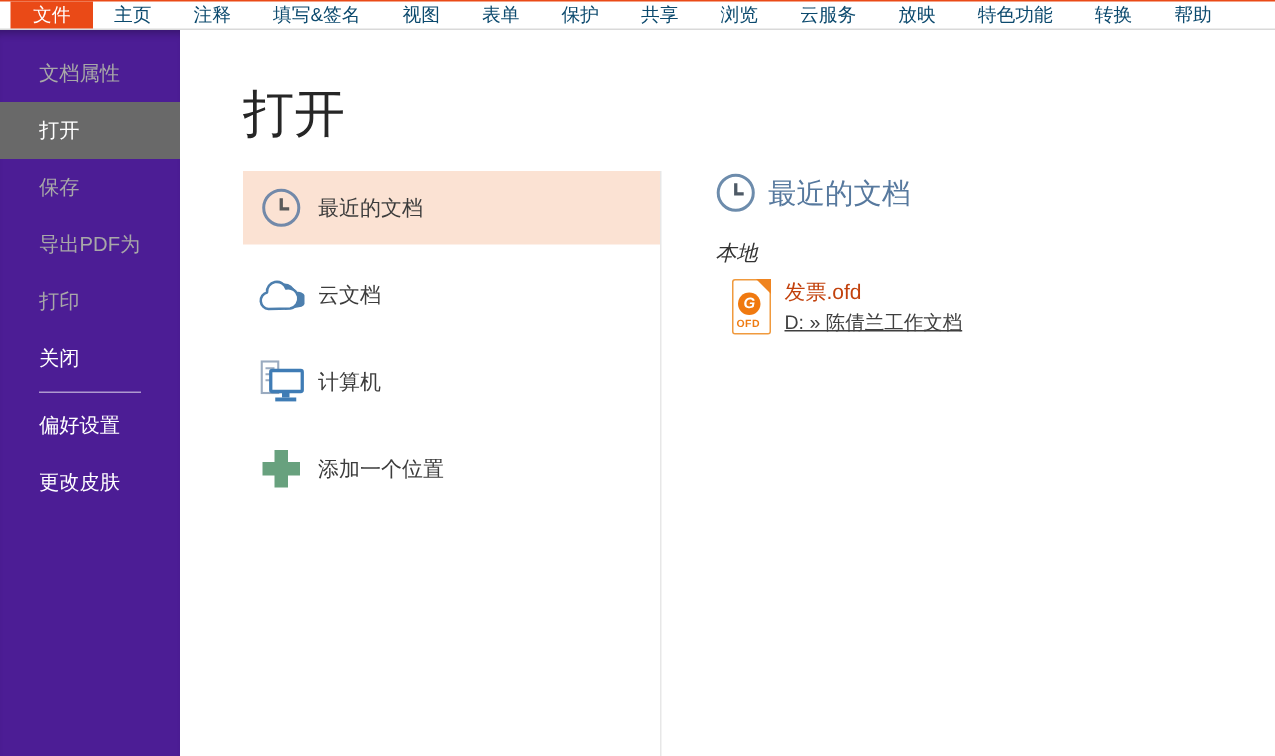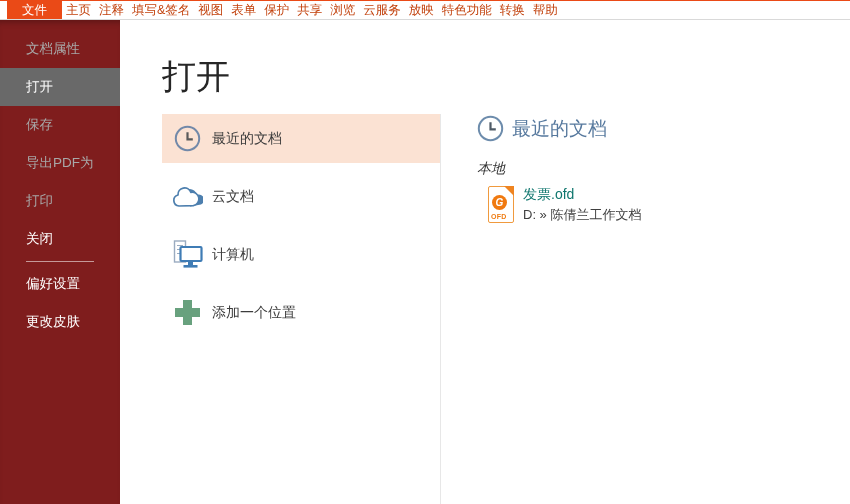--- a/index.html
+++ b/index.html
@@ -17,8 +17,8 @@
     display:flex; align-items:stretch; padding-left:7px;text-align:center;
   }
   .menu-item {
-    display:flex; align-items:center; padding:0 4px;
-    font-size:12.5px; color:#c2410c; white-space:nowrap;
+    display:flex; align-items:center; padding:0 14px;
+    font-size:12.5px; color:#0c4a6e; white-space:nowrap;
   }
   .menu-item.file-tab { background:#ea4a17; color:#fff; padding:0 15px; }
 

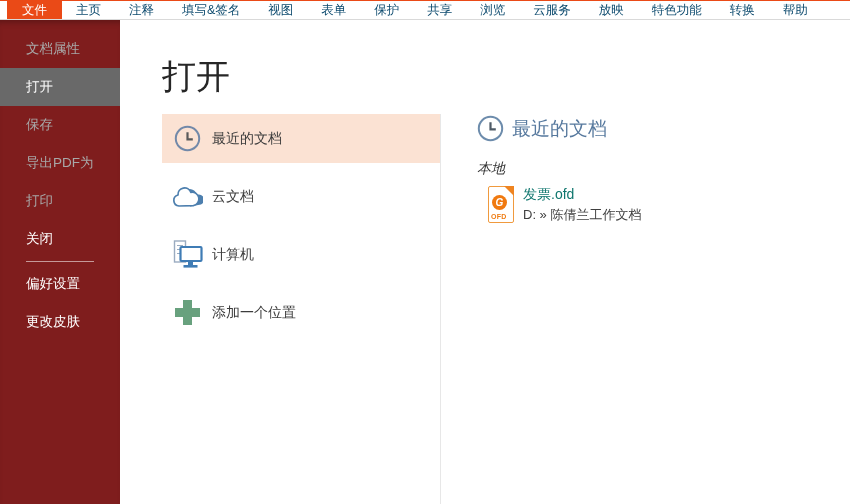--- a/index.html
+++ b/index.html
@@ -27,7 +27,7 @@
 
   
   .sidebar {
-    flex:none; width:120px; background:#7f1d1d; padding-top:10px;
+    flex:none; width:120px; background:#4c1d95; padding-top:10px;
     box-shadow: inset 0 6px 6px -4px rgba(0,0,0,0.28);
   }
   .side-item {

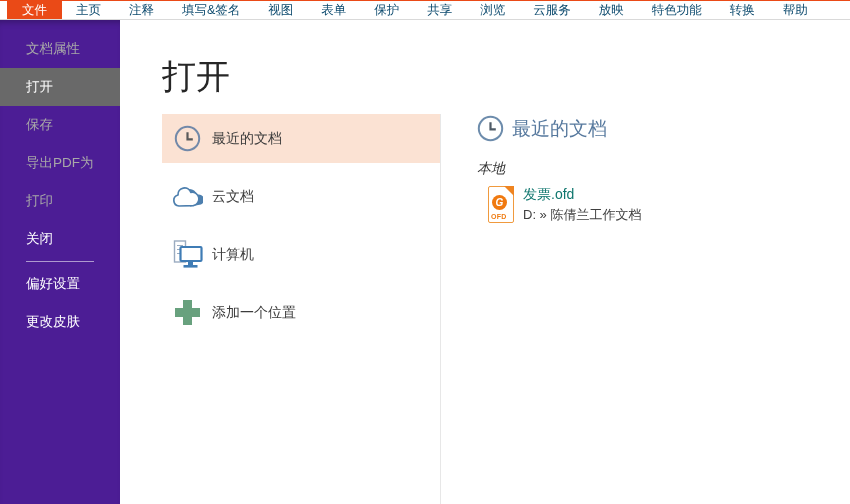--- a/index.html
+++ b/index.html
@@ -68,7 +68,7 @@
   }
   .group-label { margin-top:18px; font-size:14px; color:#333;font-style:italic; }
   .file-item { margin-top:8px; margin-left:11px; display:flex; gap:9px; align-items:flex-start; }
-  .file-name { font-size:14px; color:#0f766e; line-height:16px; }
+  .file-name { font-size:14px; color:#c2410c; line-height:16px; }
   .file-path { font-size:13px; color:#3f3f3f; margin-top:5px; line-height:15px; }
 
   

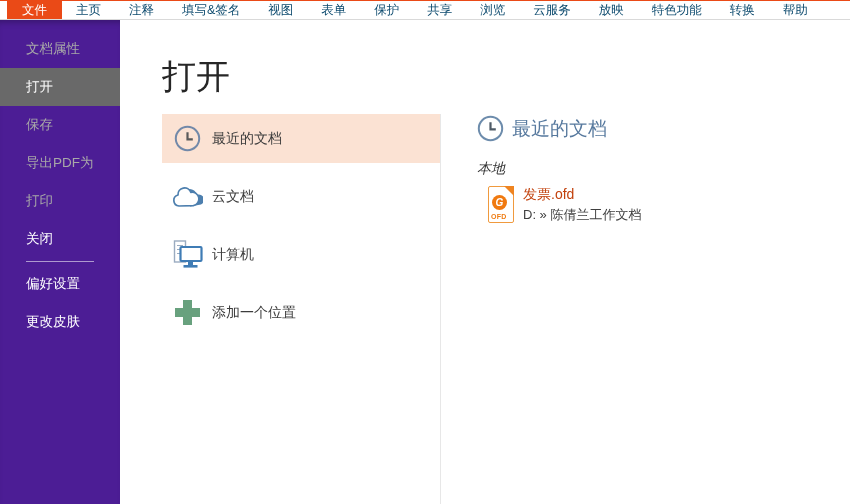--- a/index.html
+++ b/index.html
@@ -69,7 +69,7 @@
   .group-label { margin-top:18px; font-size:14px; color:#333;font-style:italic; }
   .file-item { margin-top:8px; margin-left:11px; display:flex; gap:9px; align-items:flex-start; }
   .file-name { font-size:14px; color:#c2410c; line-height:16px; }
-  .file-path { font-size:13px; color:#3f3f3f; margin-top:5px; line-height:15px; }
+  .file-path { font-size:13px; color:#3f3f3f; margin-top:5px; line-height:15px;text-decoration:underline; }
 
   
   .ofd-icon {

